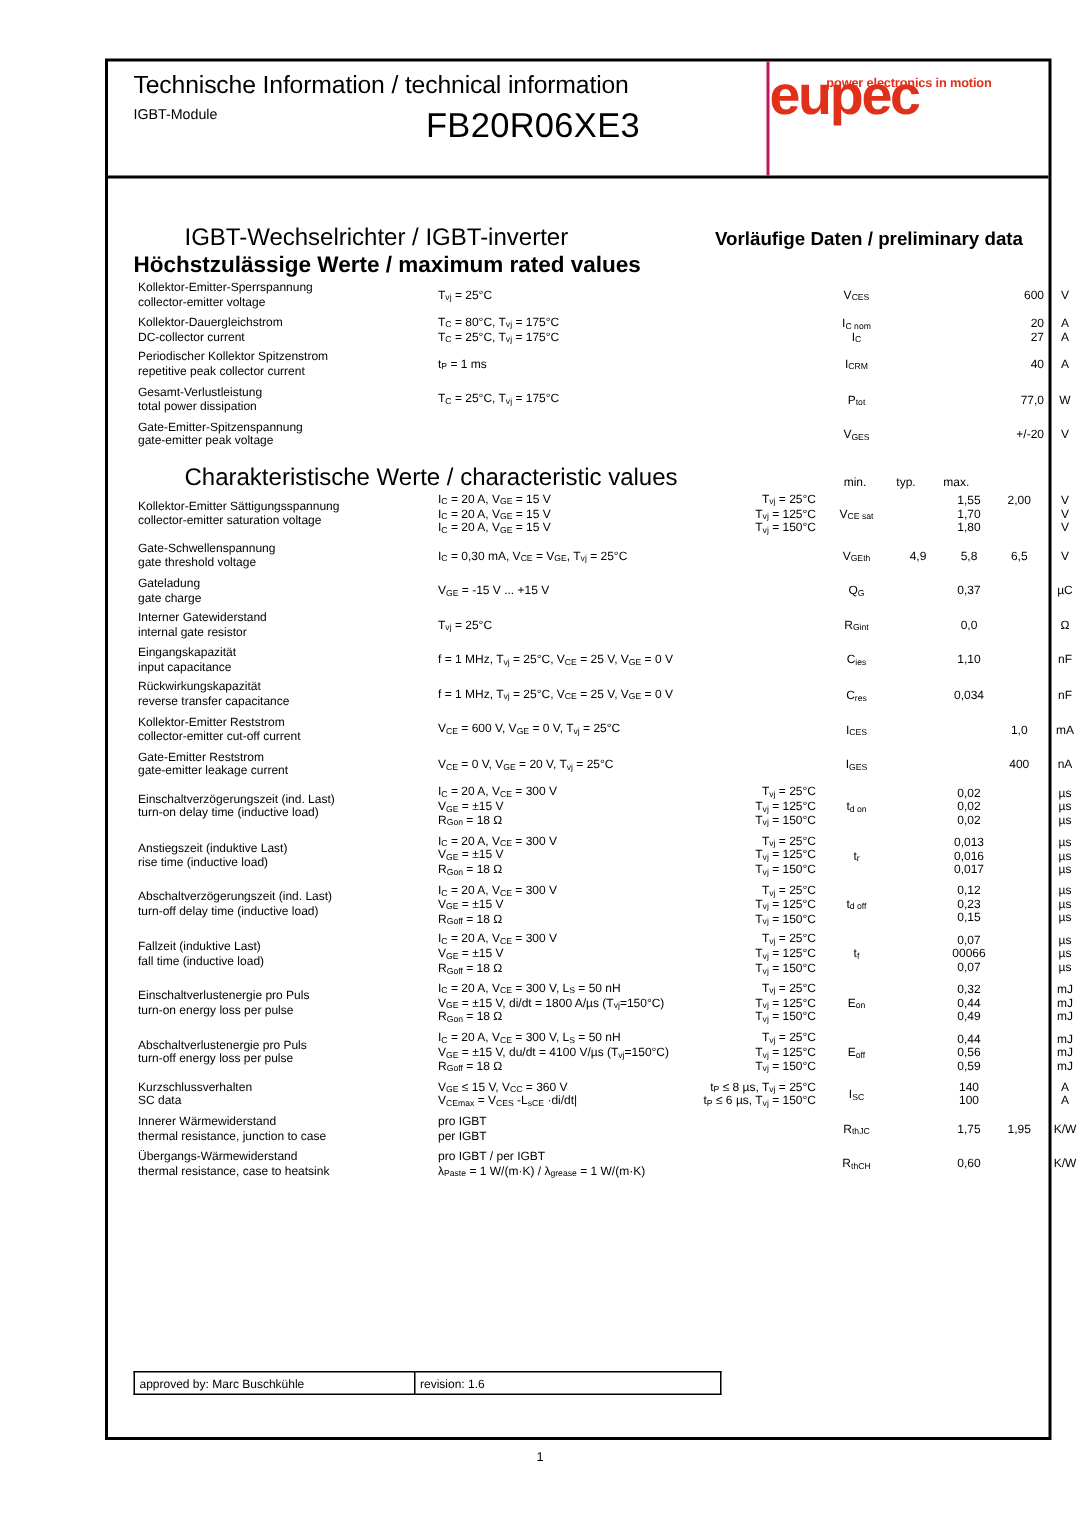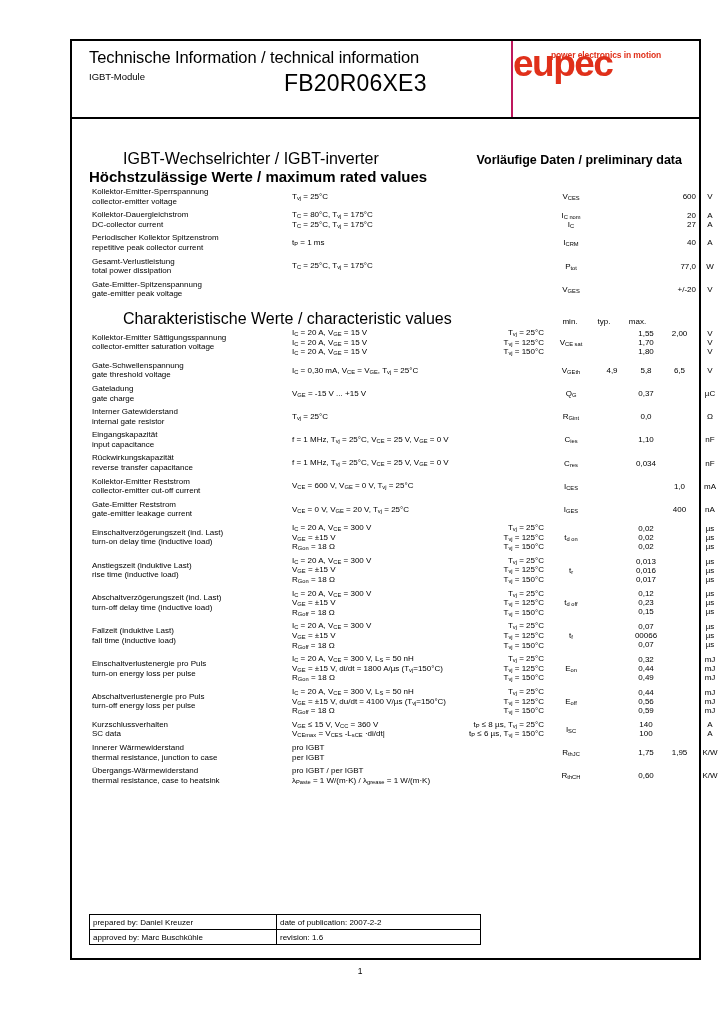--- a/index.html
+++ b/index.html
@@ -794,10 +794,6 @@
     <table class="foot">
       <tbody>
         <tr>
-          <td class="f1">prepared by: Daniel Kreuzer</td>
-          <td>date of publication: 2007-2-2</td>
-        </tr>
-        <tr>
           <td class="f1">approved by: Marc Buschkühle</td>
           <td>revision: 1.6</td>
         </tr>

